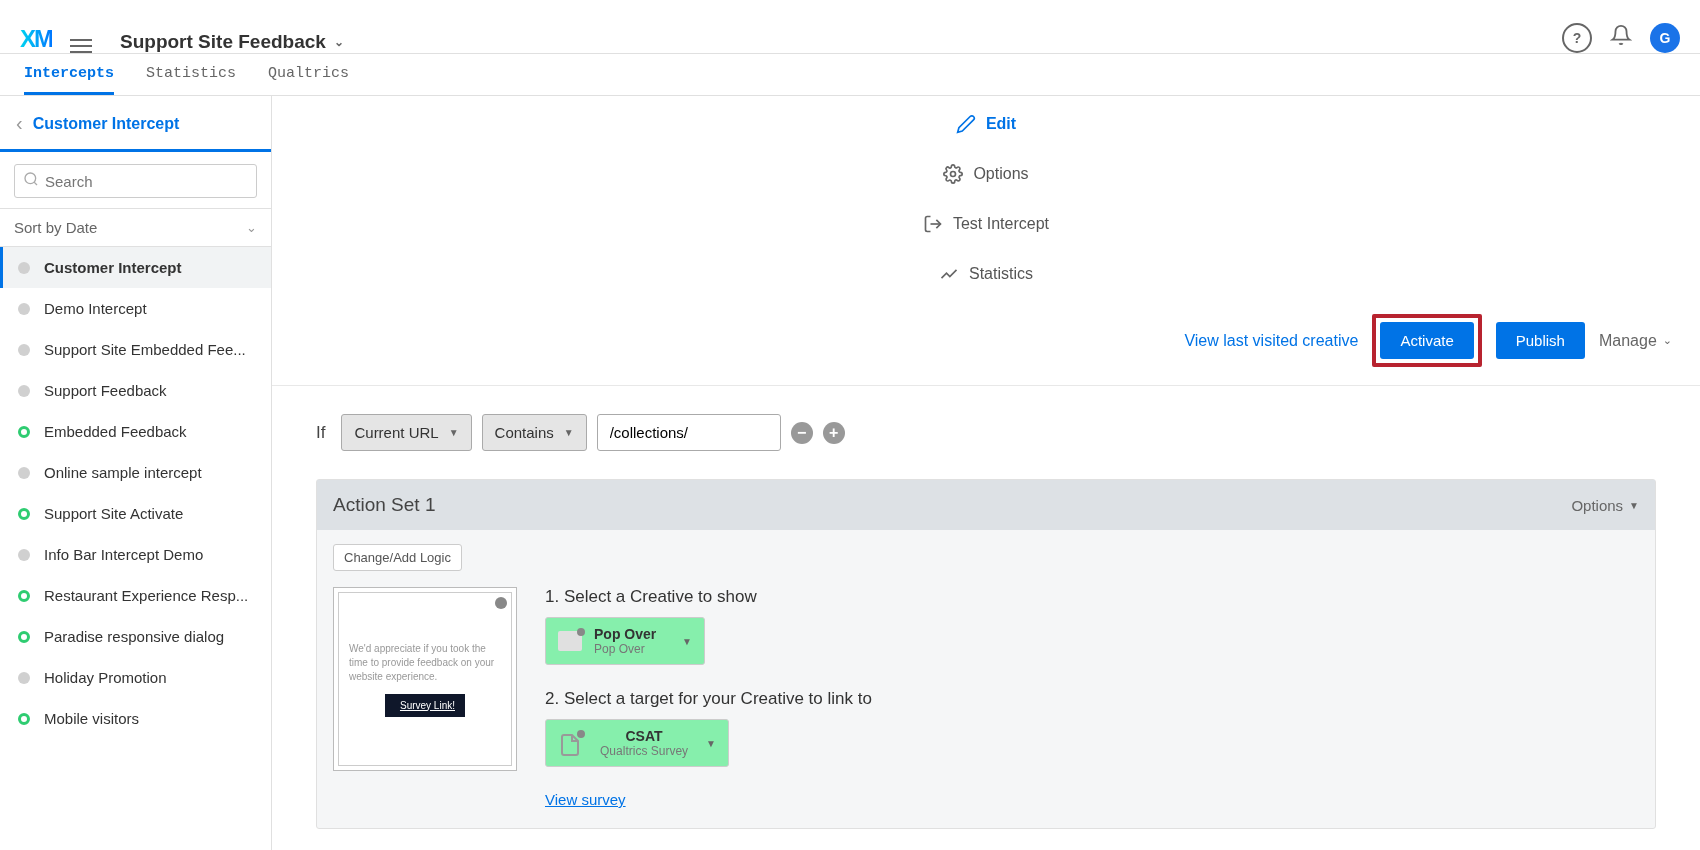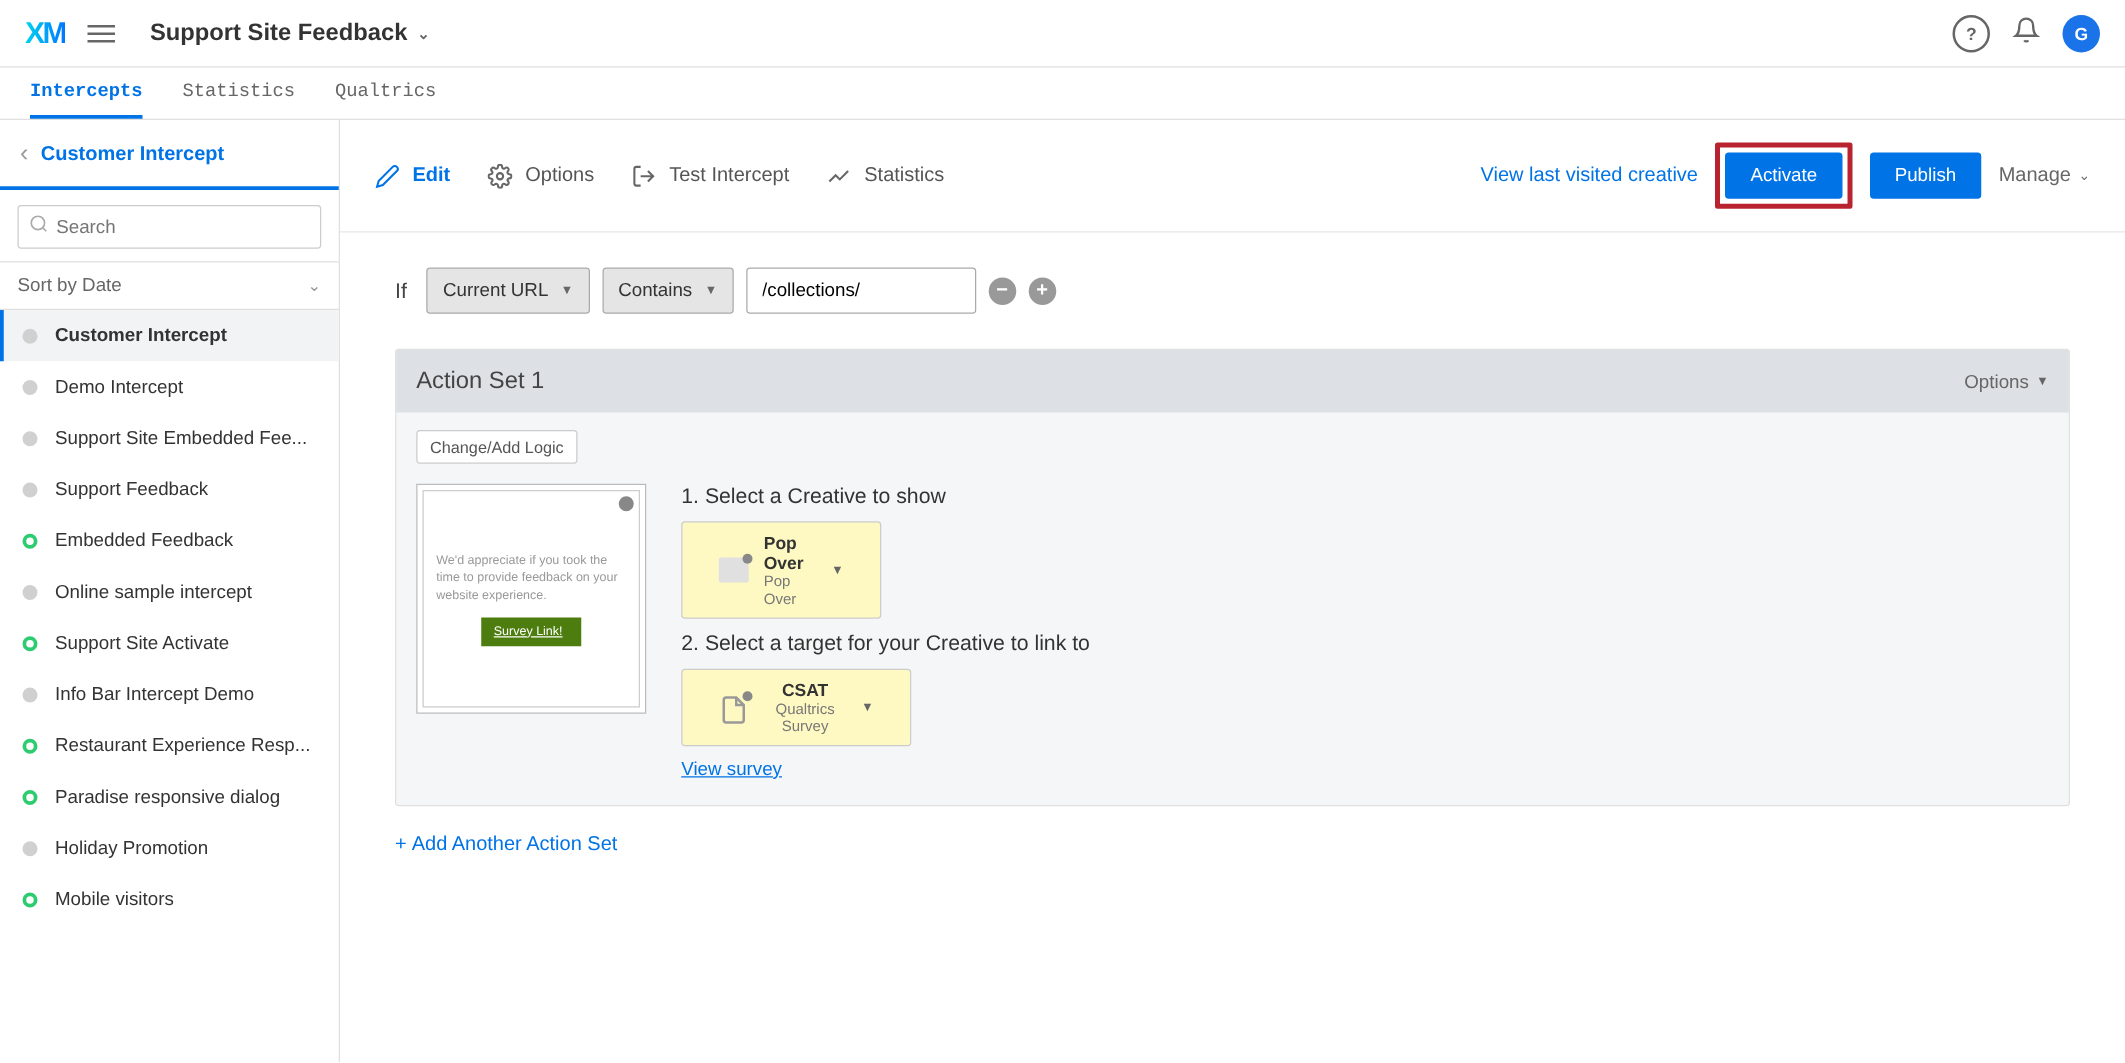--- a/index.html
+++ b/index.html
@@ -6,7 +6,7 @@
 body { font-family: -apple-system, BlinkMacSystemFont, "Segoe UI", Arial, sans-serif; font-size: 14px; color: #333; background: #fff; }
 
 
-.top-header { display: flex; align-items: center; height: 54px; border-bottom: 1px solid #e0e0e0; padding: 0 20px; }
+.top-header { display: flex; align-items: flex-end; height: 54px; border-bottom: 1px solid #e0e0e0; padding: 0 20px; }
 .logo { font-size: 24px; font-weight: 800; letter-spacing: -2px; background: linear-gradient(90deg, #00d4f0, #0077ff); -webkit-background-clip: text; background-clip: text; color: transparent; margin-right: 18px; }
 .hamburger { display: flex; flex-direction: column; gap: 4px; margin-right: 28px; cursor: pointer; }
 .hamburger span { width: 22px; height: 2px; background: #666; }

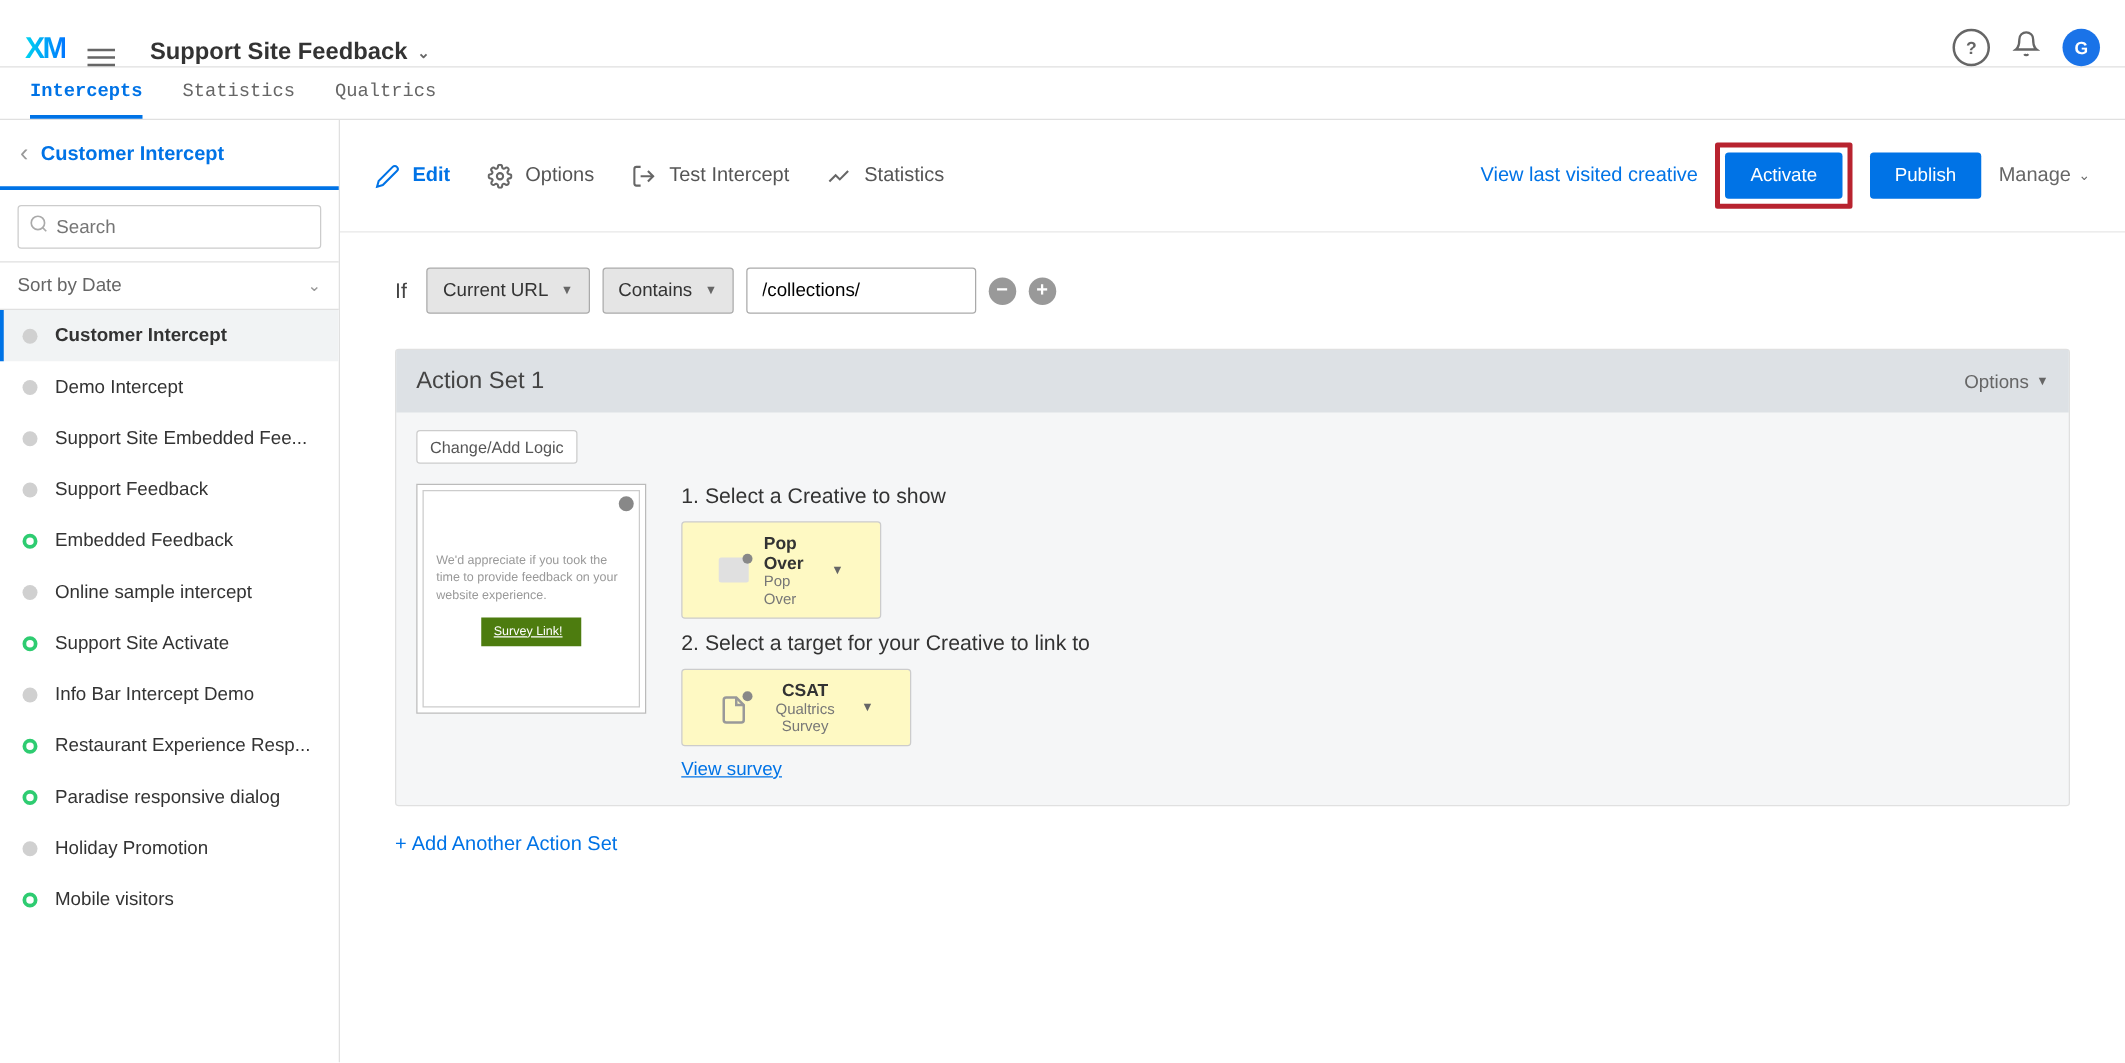--- a/index.html
+++ b/index.html
@@ -47,7 +47,7 @@
 
 
 .content { flex: 1; overflow-y: auto; }
-.toolbar { display: flex; align-items: center; padding: 18px 28px; border-bottom: 1px solid #e8e8e8; gap: 30px; }
+.toolbar { display: flex; align-items: center; padding: 18px 28px; border-bottom: 1px solid #e8e8e8; gap: 30px; flex-direction: column; }
 .toolbar-item { display: flex; align-items: center; gap: 10px; color: #555; font-size: 16px; cursor: pointer; }
 .toolbar-item.edit { color: #0073e6; font-weight: 600; }
 .toolbar-item svg { width: 20px; height: 20px; }

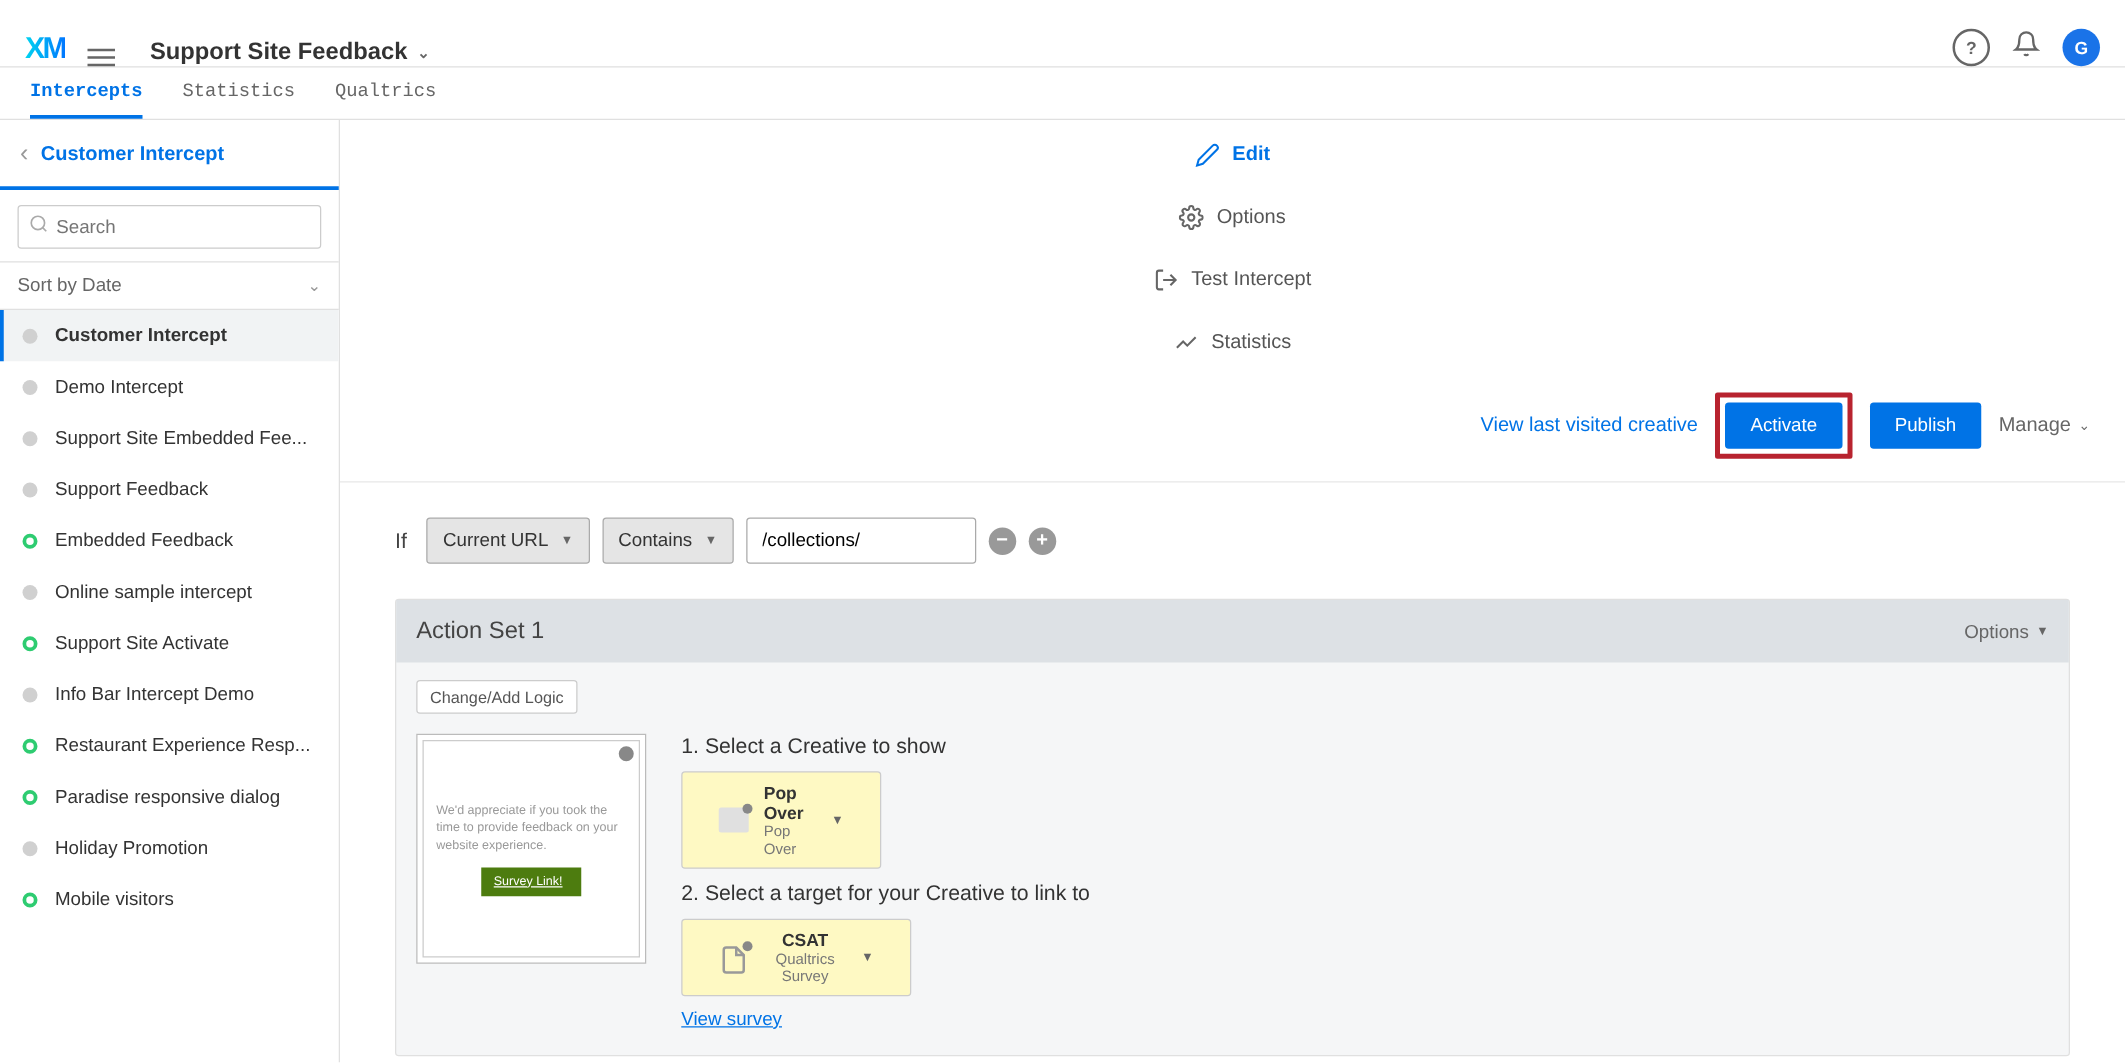--- a/index.html
+++ b/index.html
@@ -80,7 +80,7 @@
 .preview-btn { background: #4d7c0f; color: #fff; font-size: 10px; padding: 6px 10px; text-align: left; text-decoration: underline; width: 80px; margin: 0 auto; }
 .action-steps { flex: 1; }
 .step-label { font-size: 17px; color: #333; margin-bottom: 10px; }
-.picker { border: 1px solid #ccc; background: #fef9c3; border-radius: 3px; padding: 8px 29px; display: flex; align-items: center; gap: 12px; width: 160px; cursor: pointer; margin-bottom: 10px; }
+.picker { border: 1px solid #ccc; background: #86efac; border-radius: 3px; padding: 8px 12px; display: flex; align-items: center; gap: 12px; width: 160px; cursor: pointer; margin-bottom: 24px; }
 .picker-icon { width: 24px; height: 20px; background: #e0e0e0; border-radius: 2px; position: relative; }
 .picker-icon::after { content: ''; position: absolute; top: -3px; right: -3px; width: 8px; height: 8px; border-radius: 50%; background: #888; }
 .picker-icon.doc { background: none; }

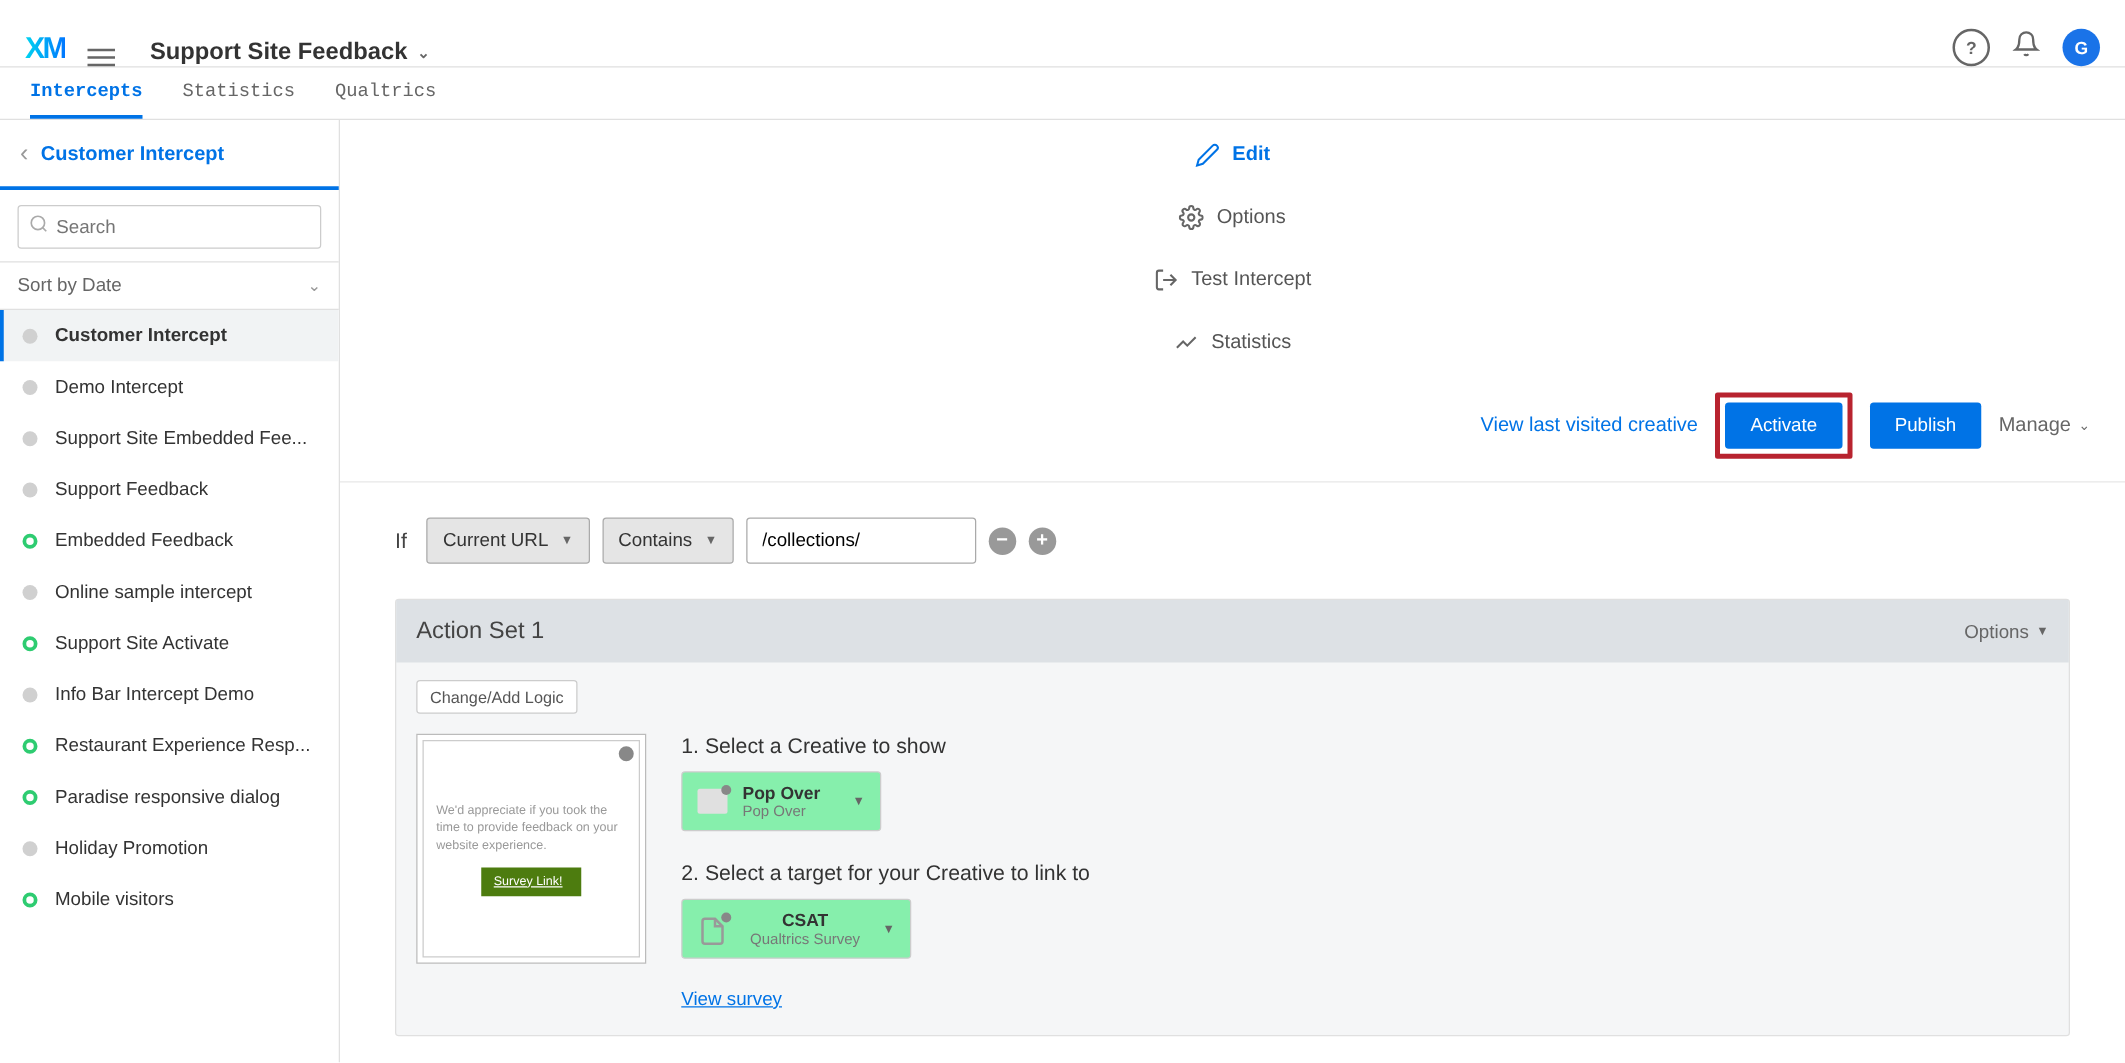--- a/index.html
+++ b/index.html
@@ -77,7 +77,7 @@
 .preview-inner { border: 1px solid #ccc; height: 100%; padding: 10px; position: relative; display: flex; flex-direction: column; justify-content: center; }
 .preview-close { position: absolute; top: 4px; right: 4px; width: 12px; height: 12px; border-radius: 50%; background: #888; }
 .preview-text { font-size: 10px; color: #999; line-height: 1.4; margin-bottom: 10px; }
-.preview-btn { background: #4d7c0f; color: #fff; font-size: 10px; padding: 6px 10px; text-align: left; text-decoration: underline; width: 80px; margin: 0 auto; }
+.preview-btn { background: #0f172a; color: #fff; font-size: 10px; padding: 6px 10px; text-align: right; text-decoration: underline; width: 80px; margin: 0 auto; }
 .action-steps { flex: 1; }
 .step-label { font-size: 17px; color: #333; margin-bottom: 10px; }
 .picker { border: 1px solid #ccc; background: #86efac; border-radius: 3px; padding: 8px 12px; display: flex; align-items: center; gap: 12px; width: 160px; cursor: pointer; margin-bottom: 24px; }

